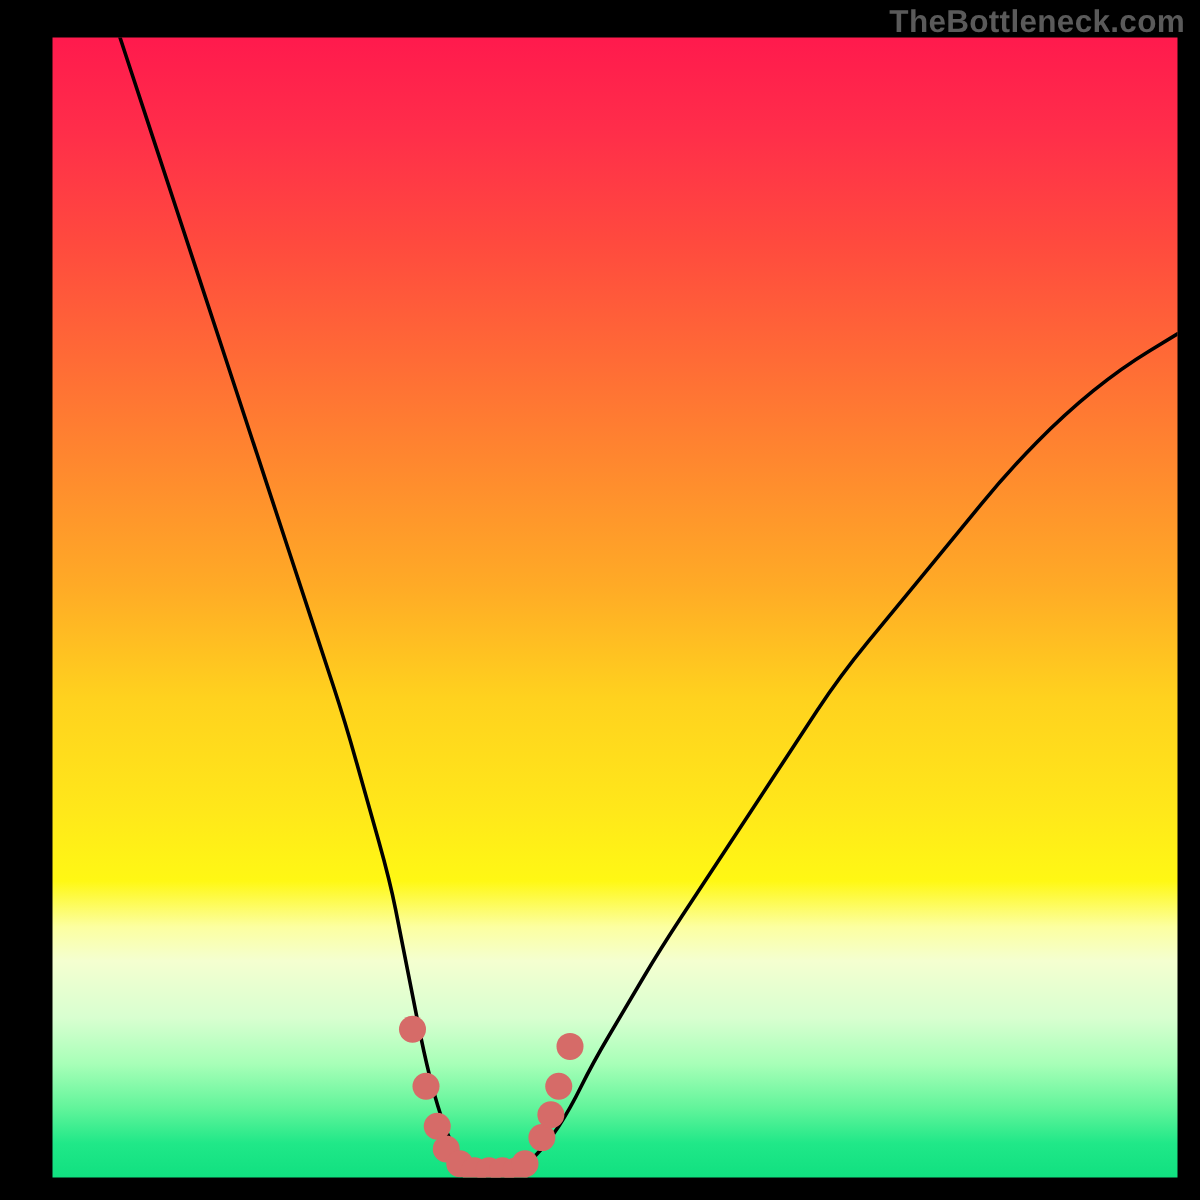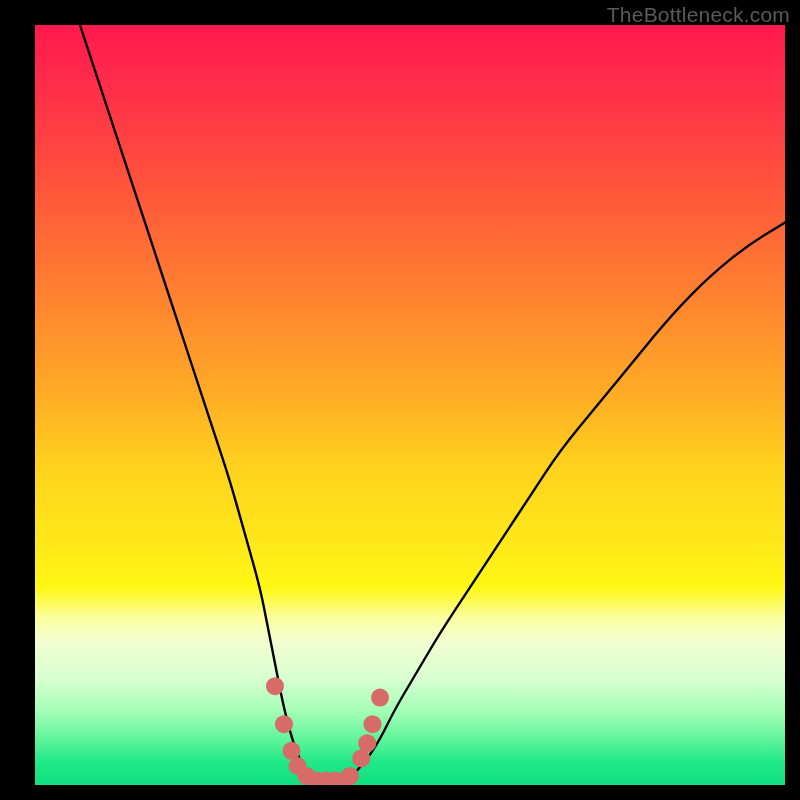--- a/index.html
+++ b/index.html
@@ -50,7 +50,7 @@
     right: 10px;
     color: #5a5a5a;
     font-size: 21px;
-    font-weight: 400;
+    font-weight: 700;
     letter-spacing: 0.2px;
   }
   svg.curve {

